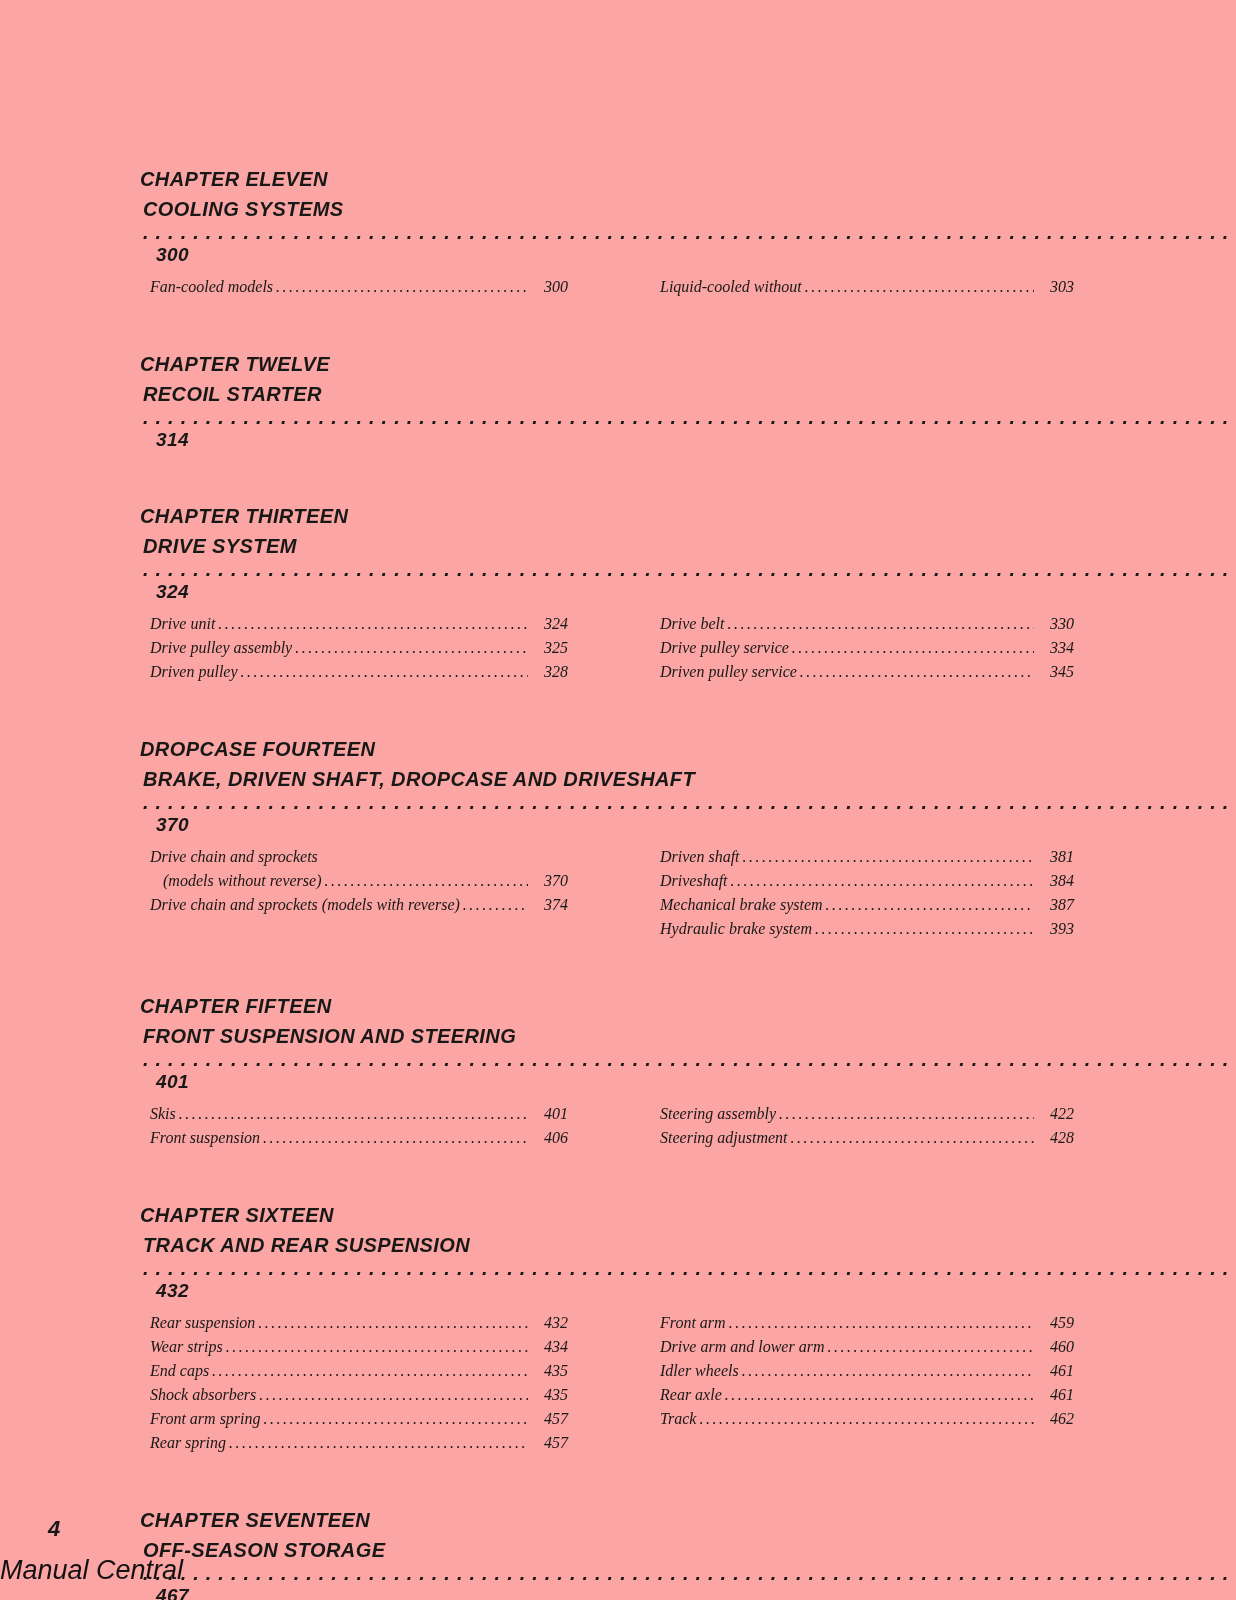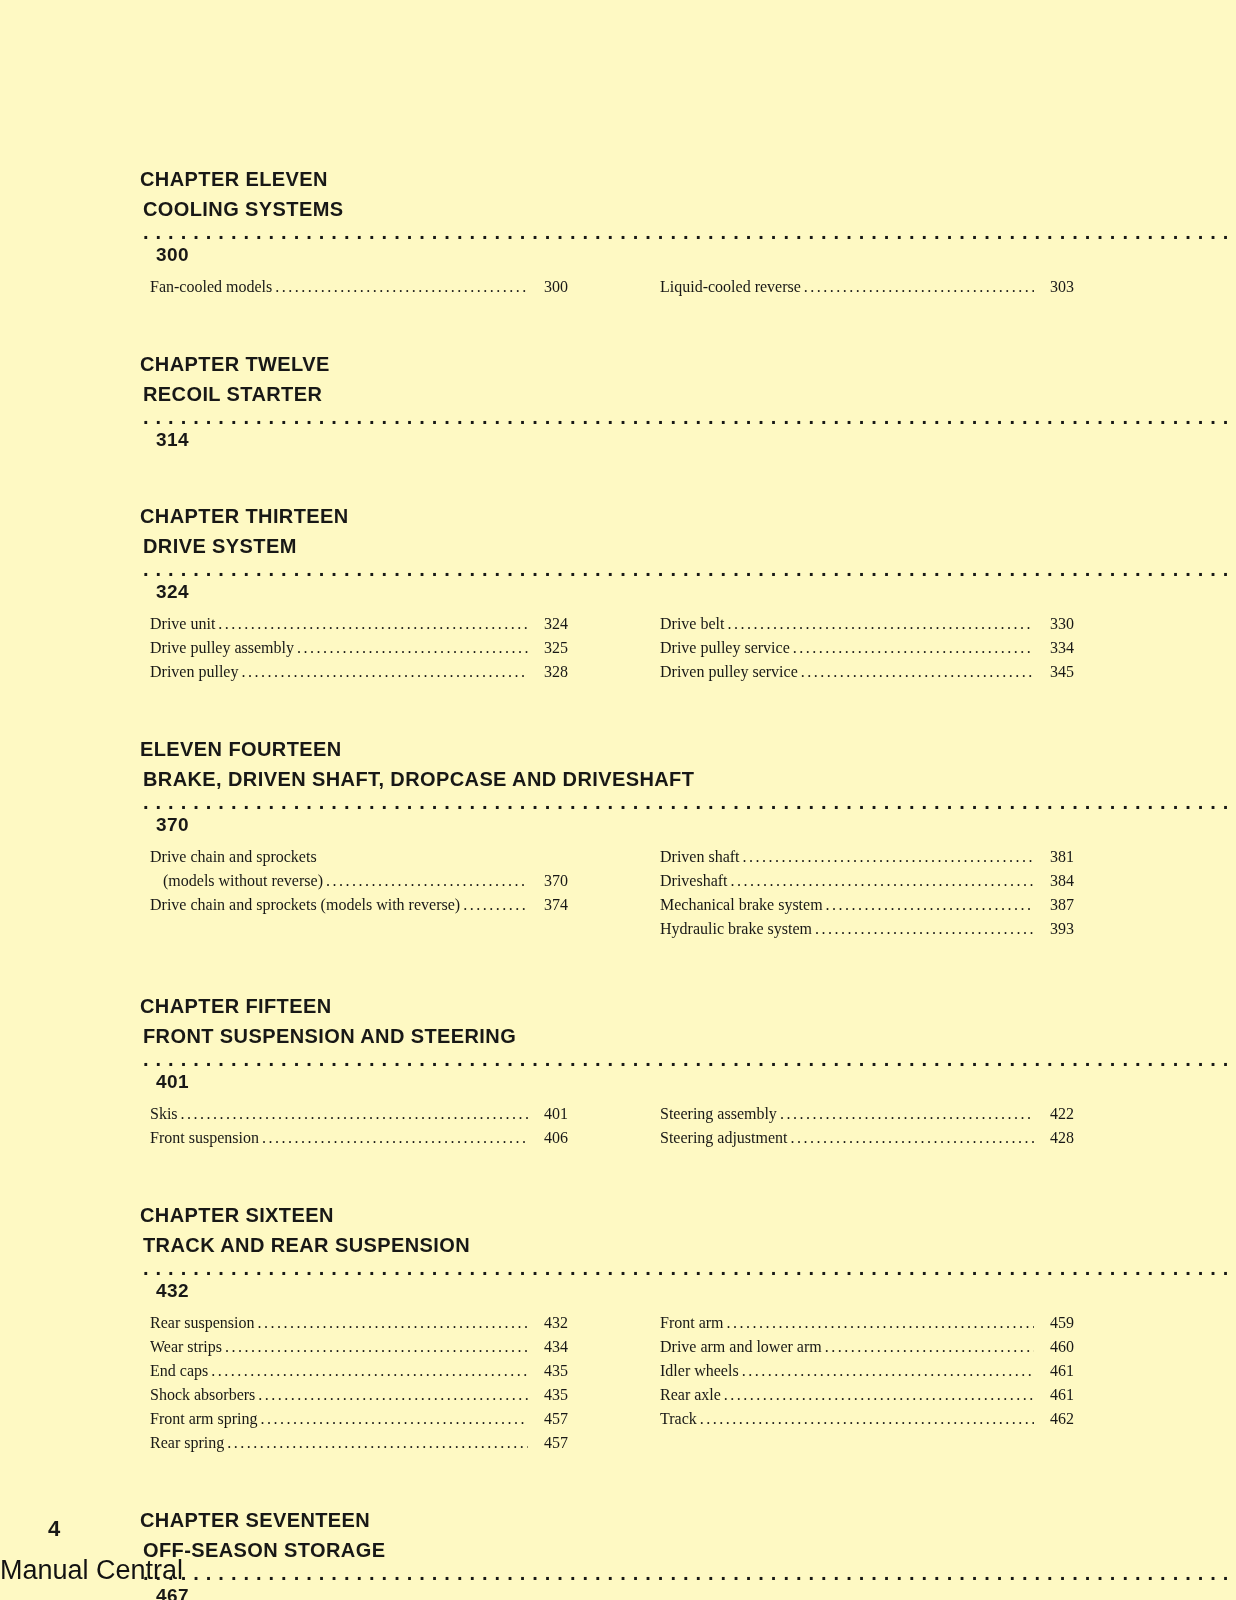--- a/index.html
+++ b/index.html
@@ -8,11 +8,12 @@
     position: relative;
     width: 1236px;
     height: 1600px;
-    background: #fef9c3;
+    background: #fca5a5;
     font-family: "Liberation Serif", serif;
     color: #181816;
     overflow: hidden;
     margin: 0 auto;
+    font-style: italic;
   }
   .content {
     position: absolute;

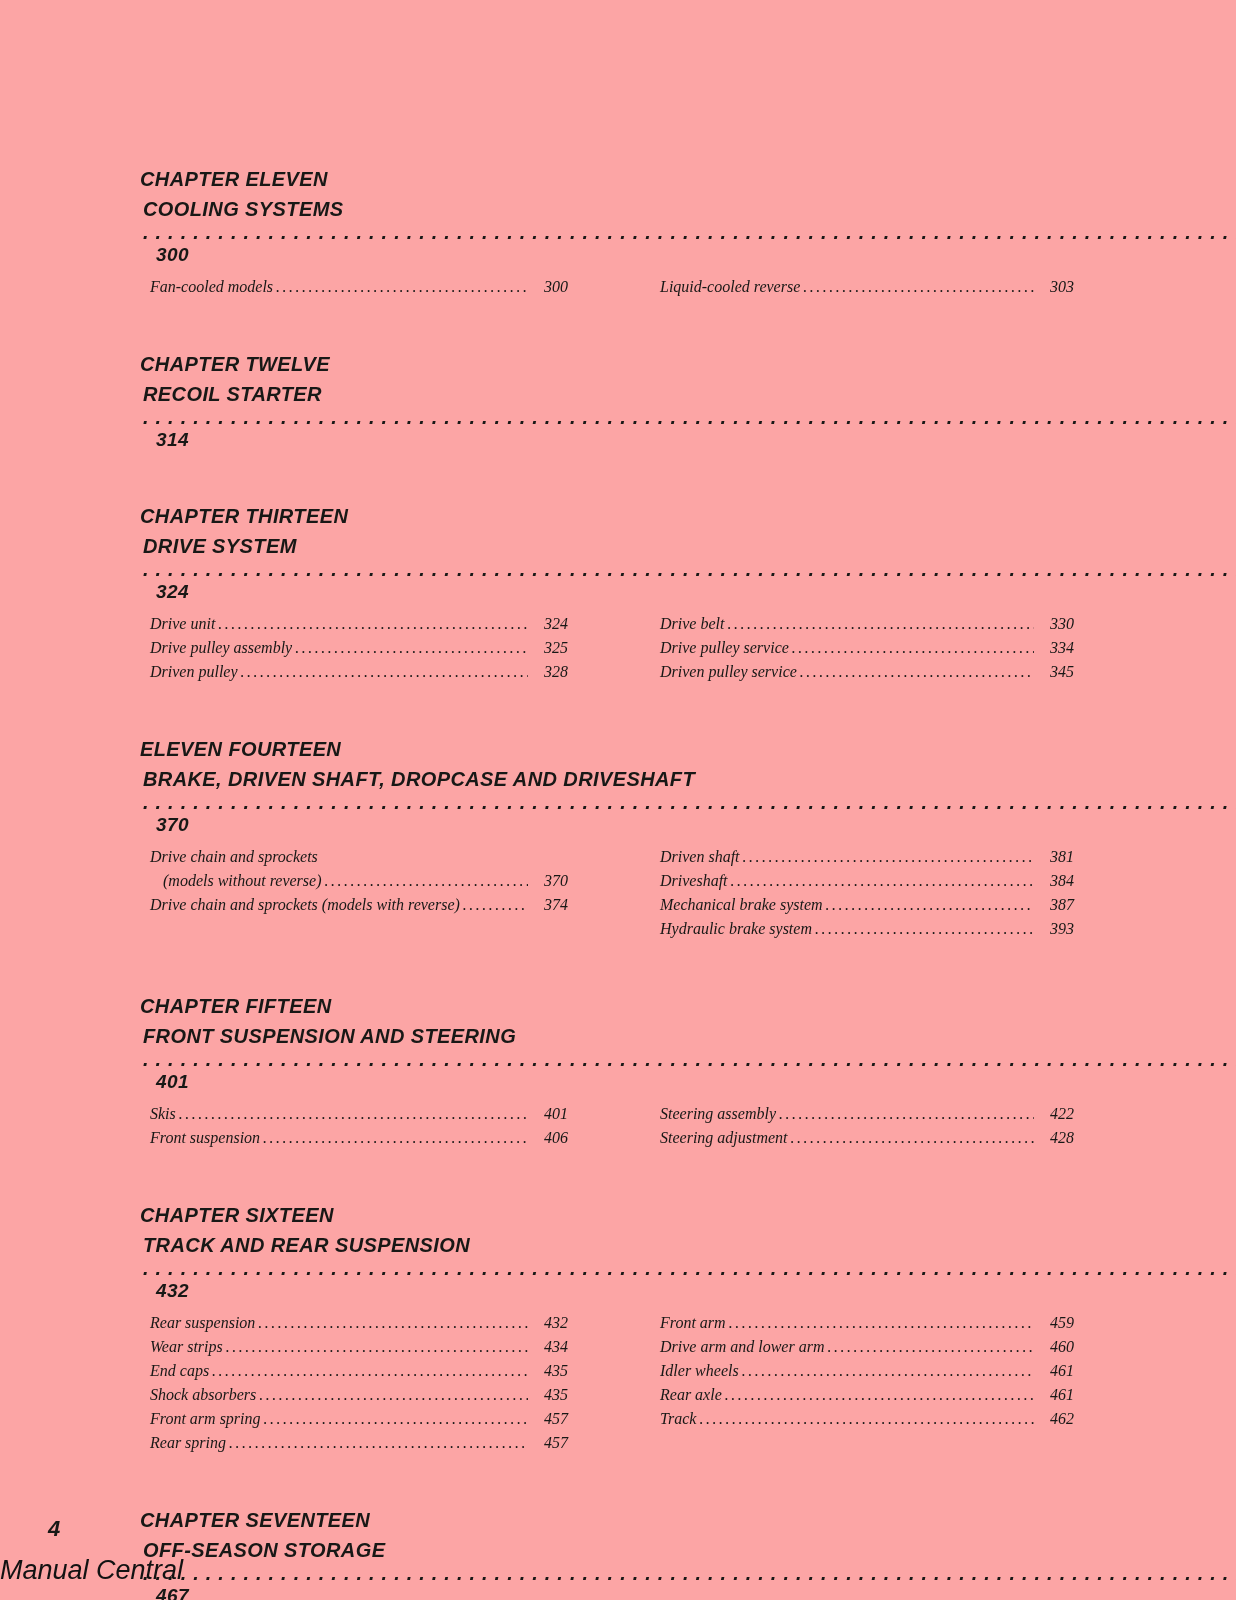--- a/index.html
+++ b/index.html
@@ -116,7 +116,7 @@
           </div>
           <div class="col right">
             <div class="entry">
-              <span class="elabel">Liquid-cooled reverse</span>
+              <span class="elabel">Liquid-cooled without</span>
               <span class="leader"></span>
               <span class="epage">303</span>
             </div>

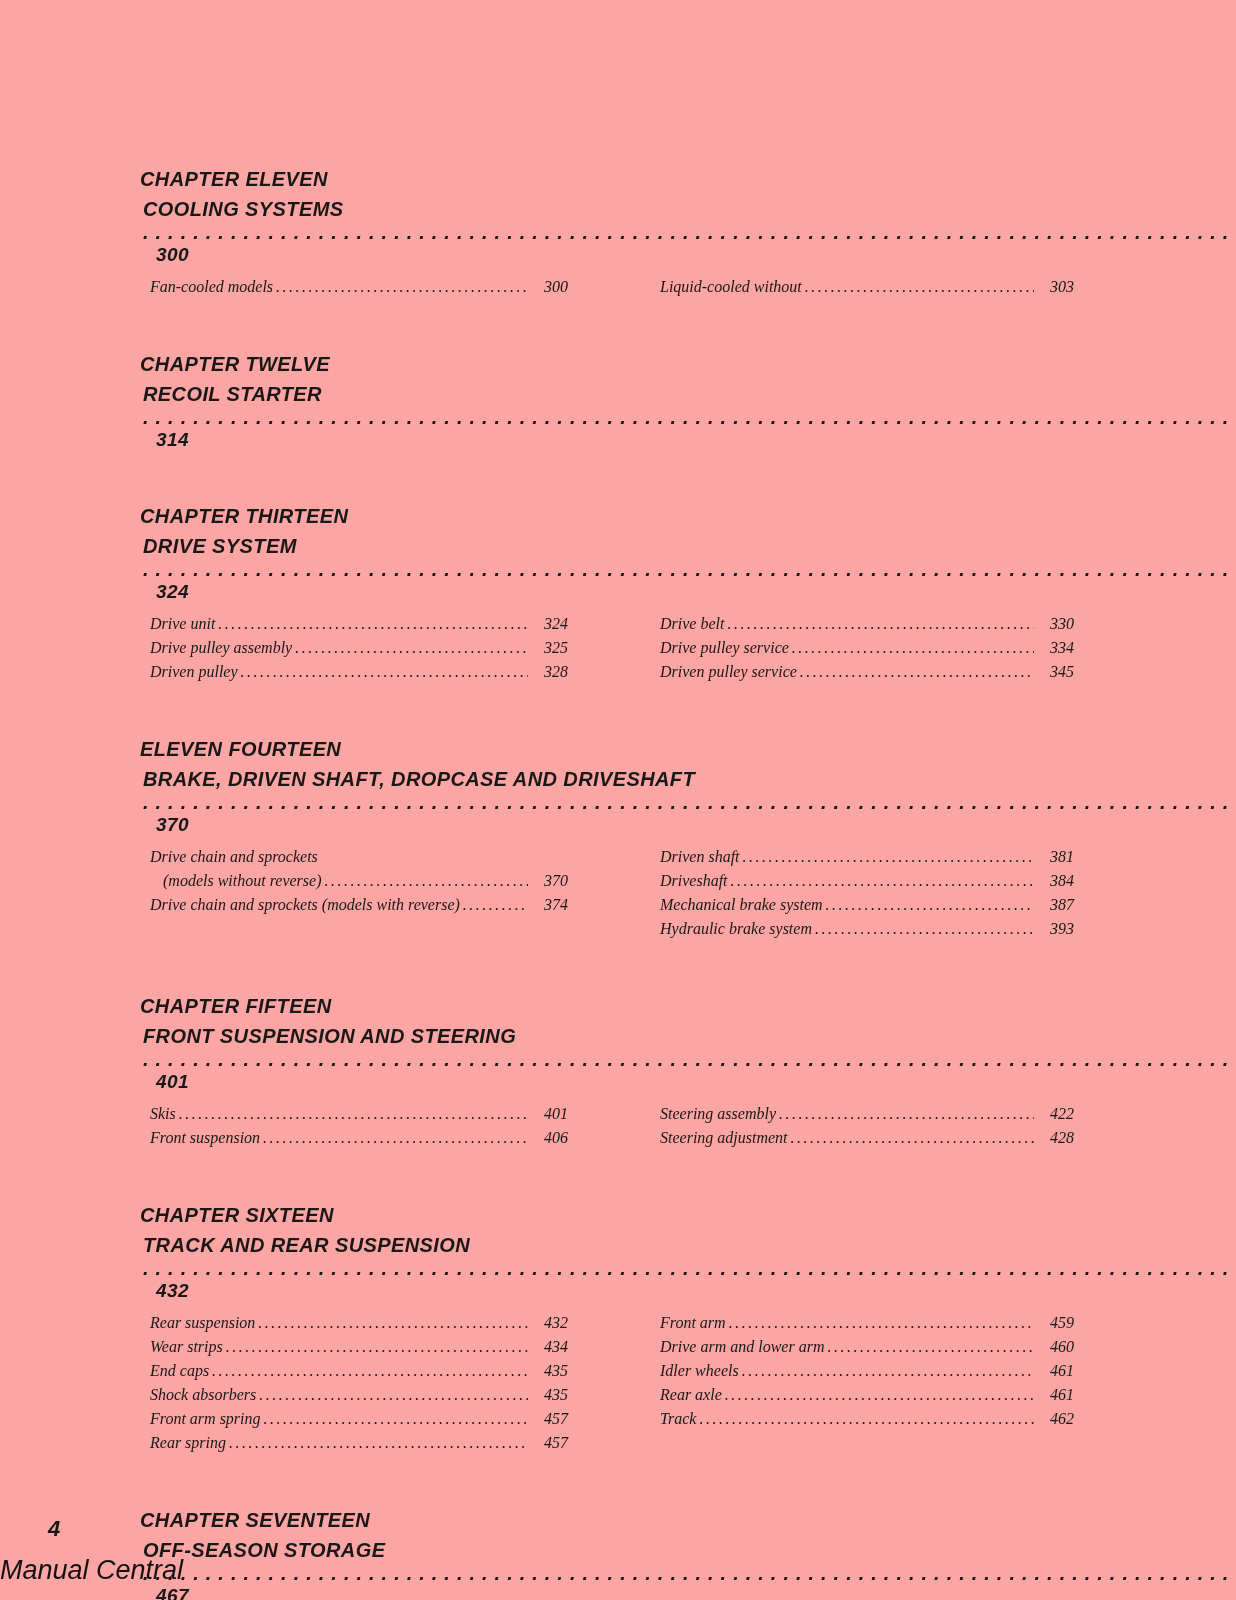--- a/index.html
+++ b/index.html
@@ -176,7 +176,7 @@
         </div>
       </section>
       <section class="chapter">
-        <div class="kicker">ELEVEN FOURTEEN</div>
+        <div class="kicker">DROPCASE FOURTEEN</div>
         <div class="title-line">
           <span class="title">BRAKE, DRIVEN SHAFT, DROPCASE AND DRIVESHAFT</span>
           <span class="leader"></span>

